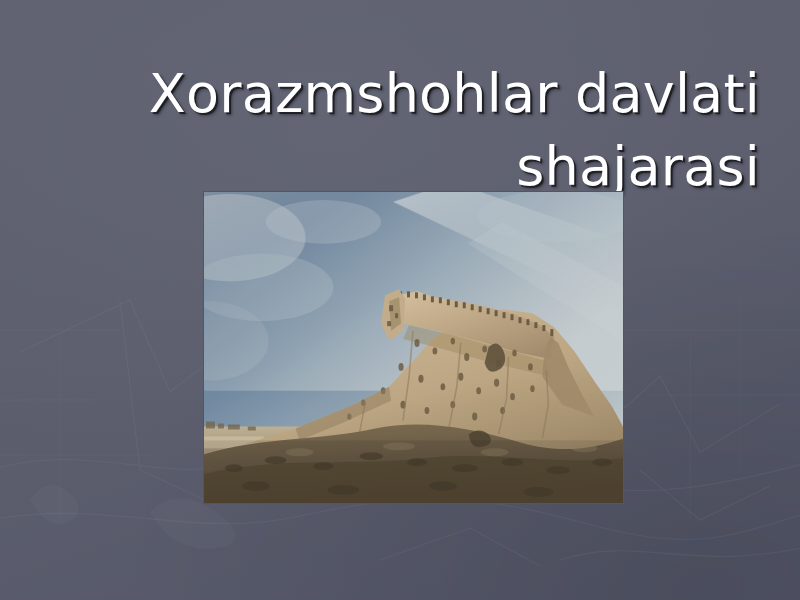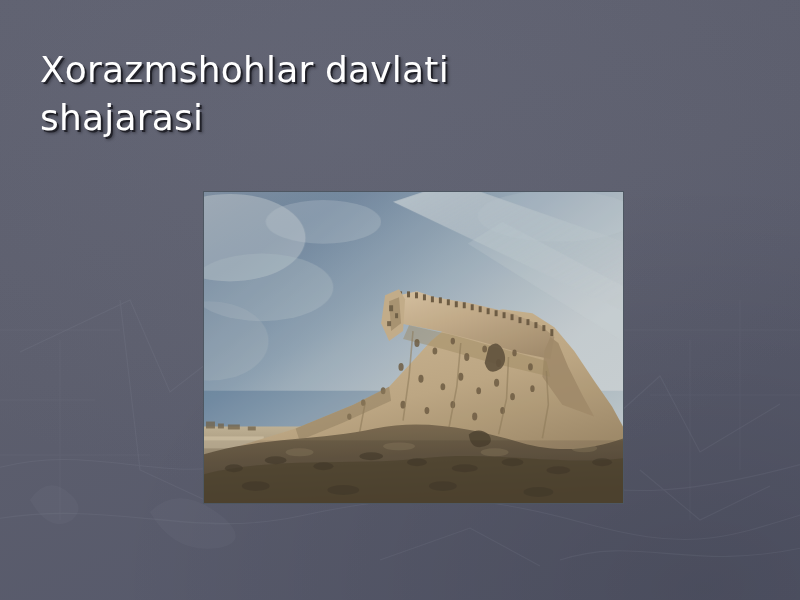--- a/index.html
+++ b/index.html
@@ -50,9 +50,9 @@
     left: 40px;
     top: 22px;
     width: 720px;
-    text-align: left;
+    text-align: right;
     color: #ffffff;
-    font-size: 36px;
+    font-size: 54px;
     line-height: 1.34;
     font-weight: 400;
     letter-spacing: 0.2px;

